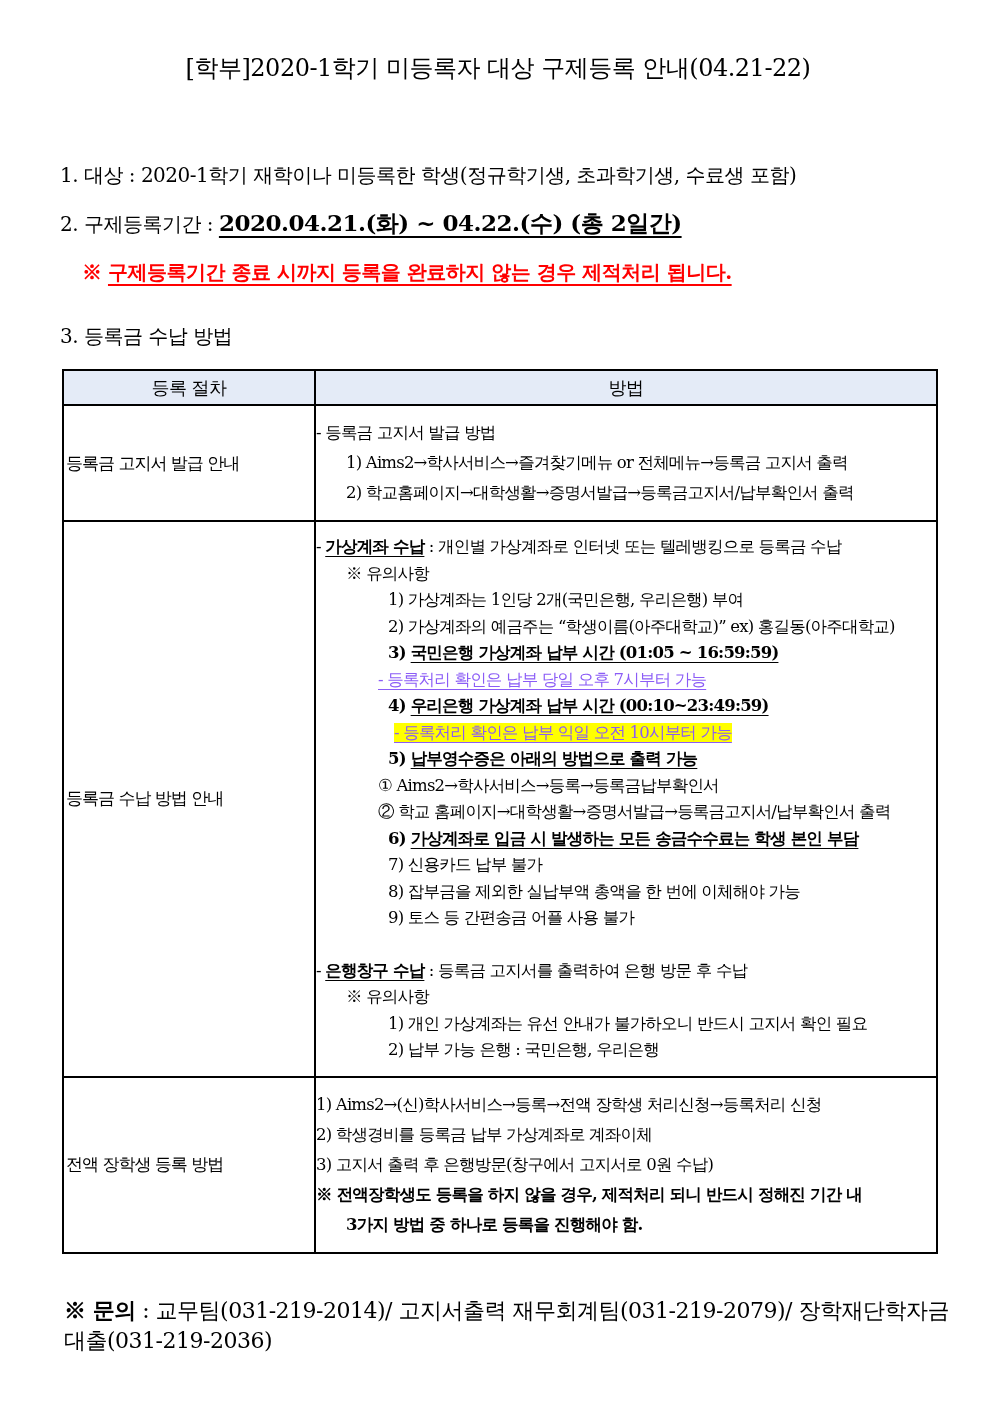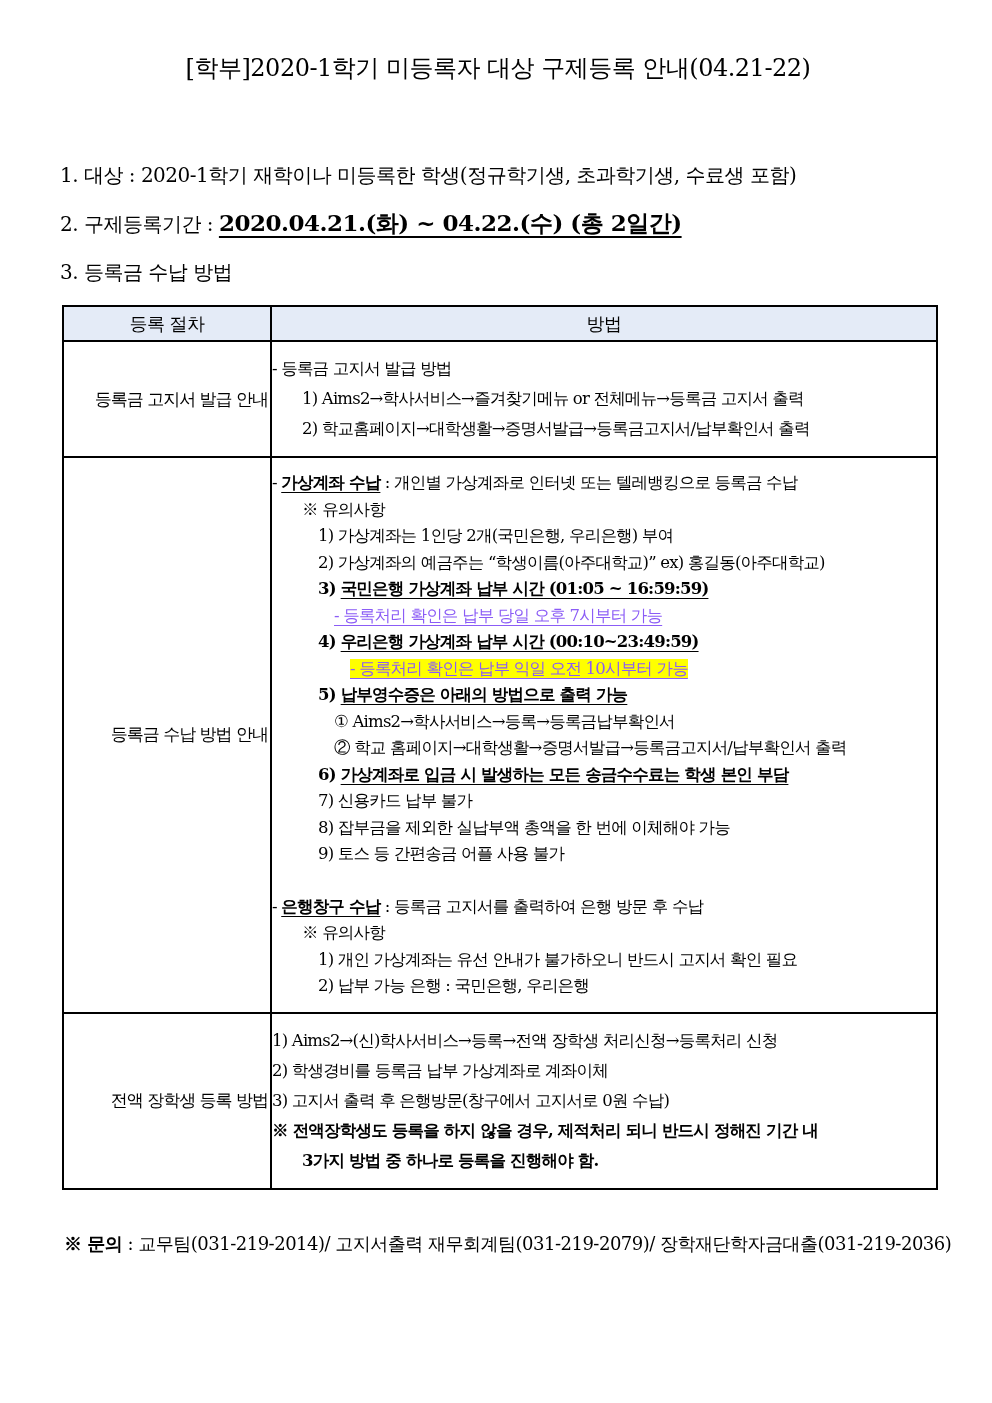--- a/index.html
+++ b/index.html
@@ -99,6 +99,7 @@
   <div class="toplist">
     <div class="top-item">1. 대상  : 2020-1학기 재학이나 미등록한 학생(정규학기생, 초과학기생, 수료생 포함)</div>
     <div class="top-item"><span>2. 구제등록기간 : </span><span class="big">2020.04.21.(화) ~ 04.22.(수) (총 2일간)</span></div>
+    <div class="warn-line"><span>※ </span><span class="u">구제등록기간 종료 시까지 등록을 완료하지 않는 경우 제적처리 됩니다.</span></div>
     <div class="top-item section-3">3. 등록금 수납 방법</div>
   </div>
 

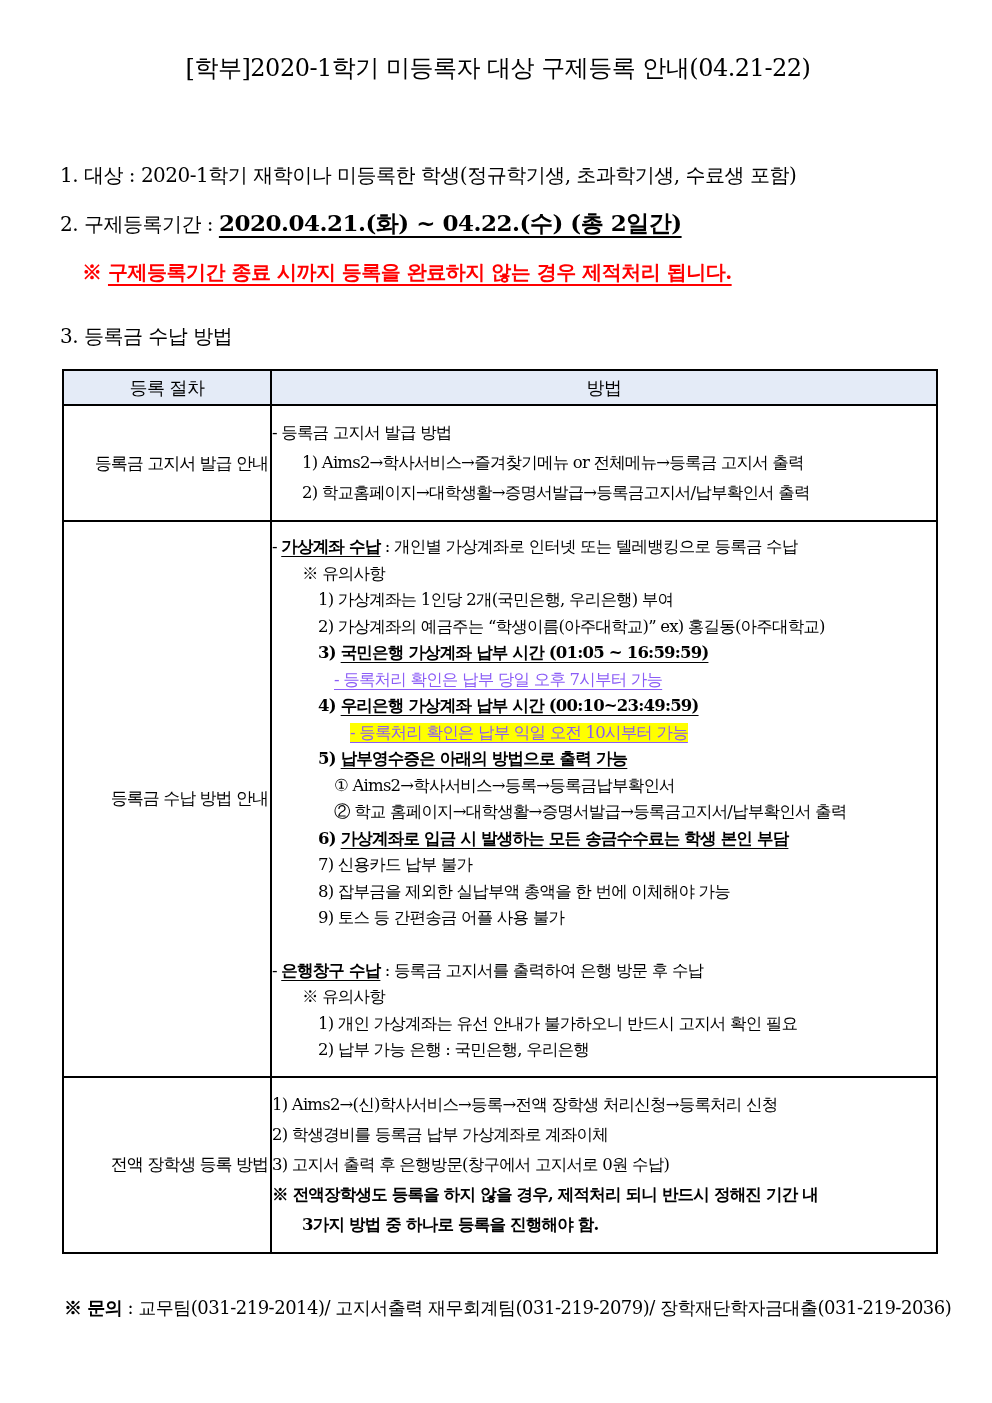--- a/index.html
+++ b/index.html
@@ -57,7 +57,7 @@
     height: 35px;
     letter-spacing: -0.5px;
   }
-  th.col-proc { width: 208px; }
+  th.col-proc { width: 252px; }
   td.col-label {
     text-align: right;
     vertical-align: middle;

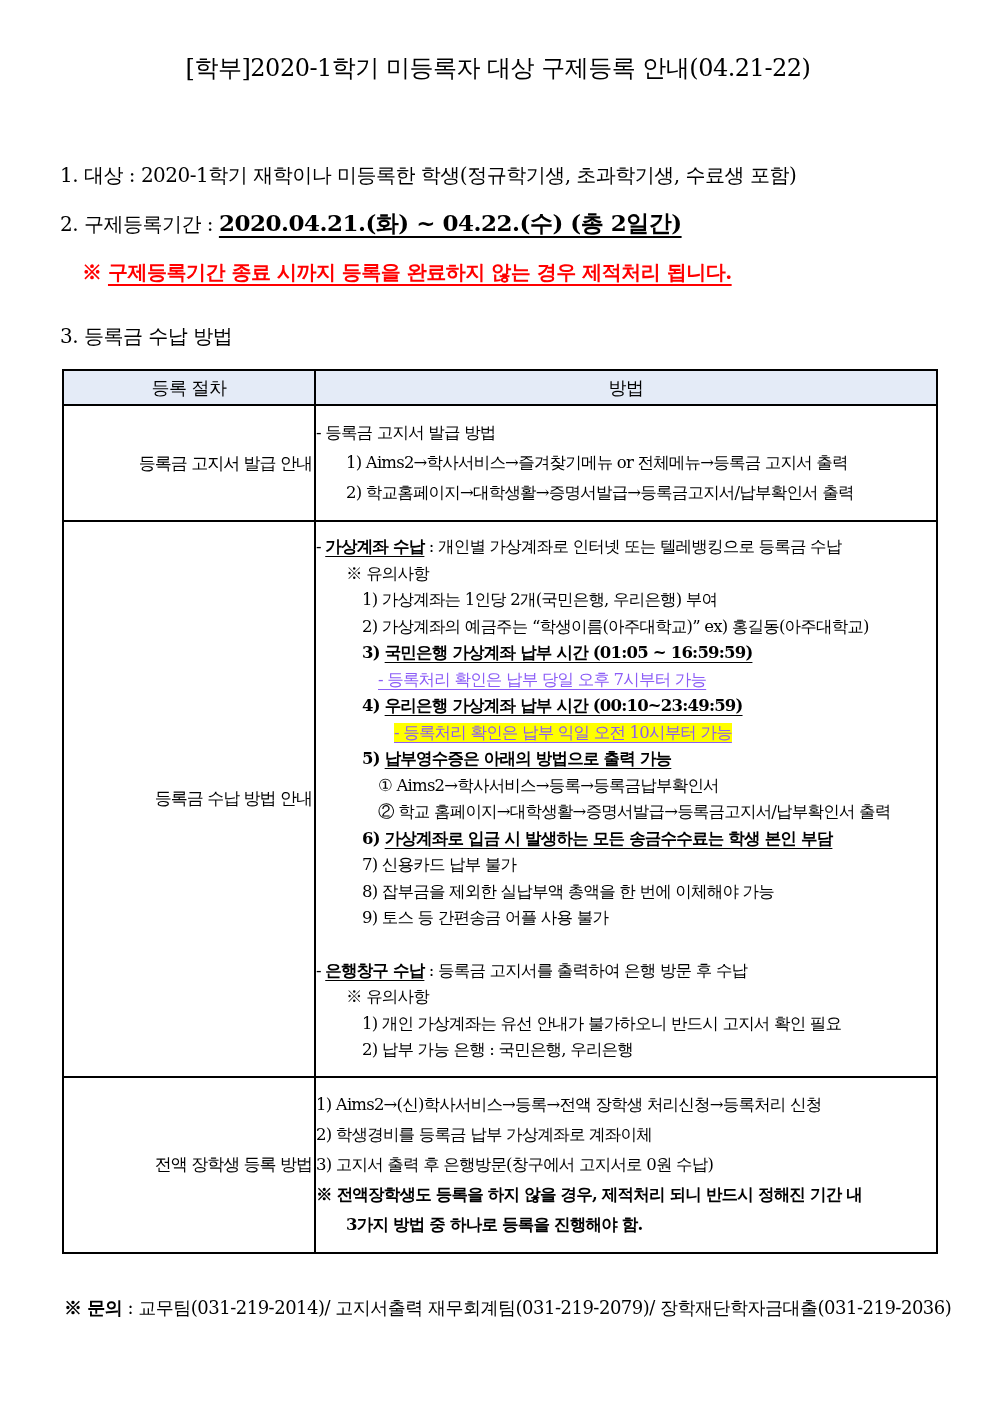--- a/index.html
+++ b/index.html
@@ -59,7 +59,7 @@
   }
   th.col-proc { width: 252px; }
   td.col-label {
-    text-align: right;
+    text-align: left;
     vertical-align: middle;
     font-size: 17px;
     letter-spacing: -1px;

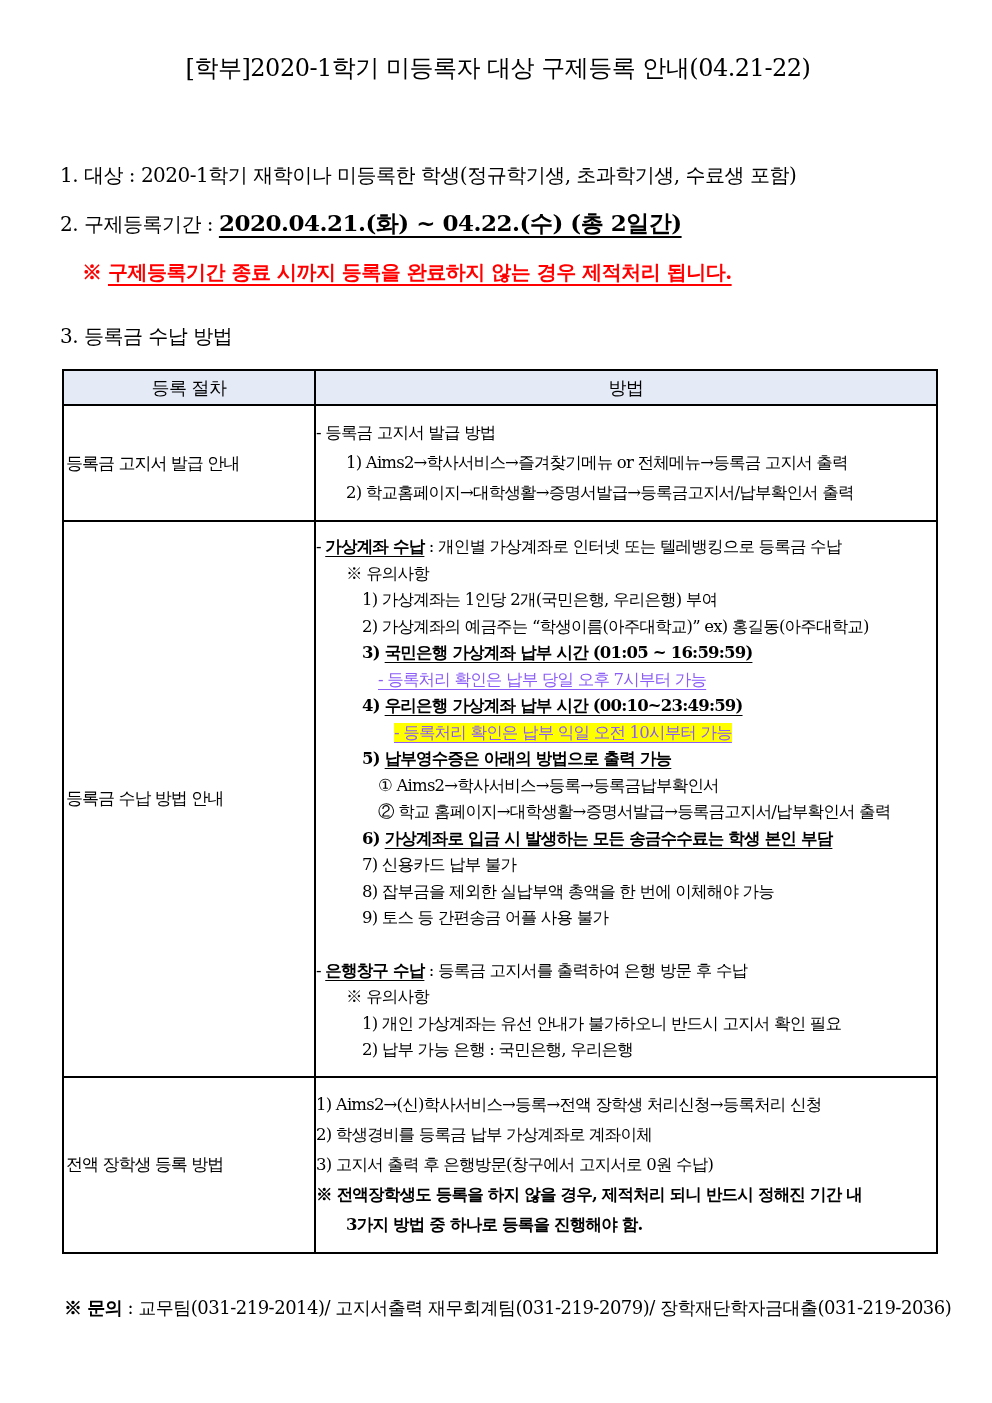--- a/index.html
+++ b/index.html
@@ -75,7 +75,7 @@
   tr.r2 .line { line-height: 26.5px; }
   .ind0 { padding-left: 0; }
   .ind1 { padding-left: 30px; }
-  .ind2 { padding-left: 46px; }
+  .ind2 { padding-left: 72px; }
   .ind3 { padding-left: 62px; }
   .b { font-weight: bold; }
   .u { text-decoration: underline; text-underline-offset: 4px; }

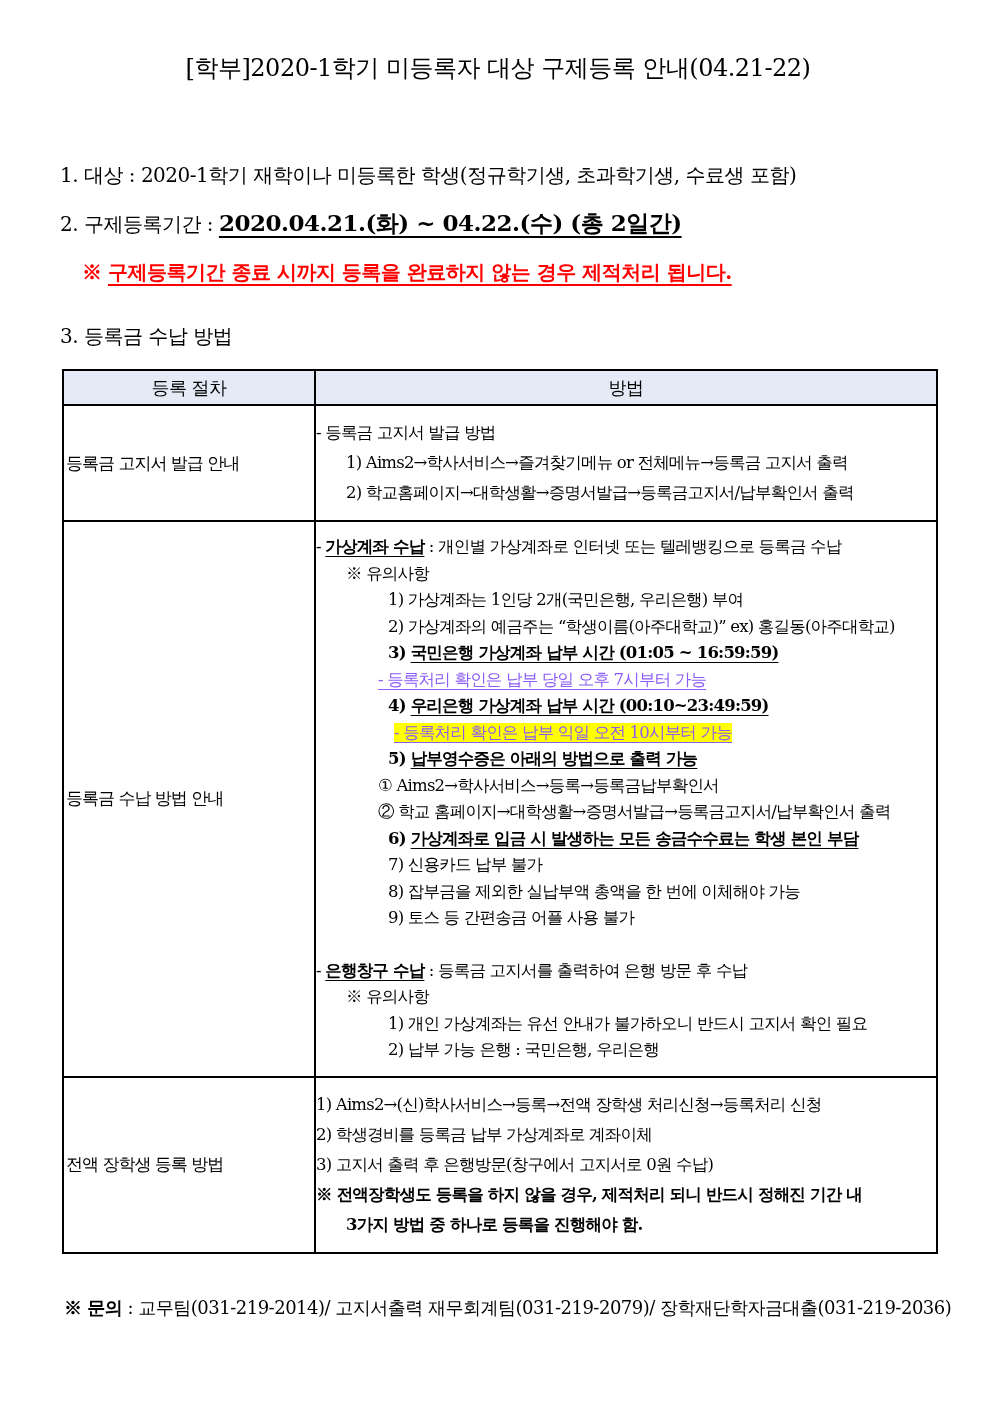--- a/index.html
+++ b/index.html
@@ -85,7 +85,7 @@
 
   .footer-note {
     margin: 42px 0 8px 24px;
-    font-size: 18px;
+    font-size: 22px;
     letter-spacing: -0.5px;
   }
 </style>

